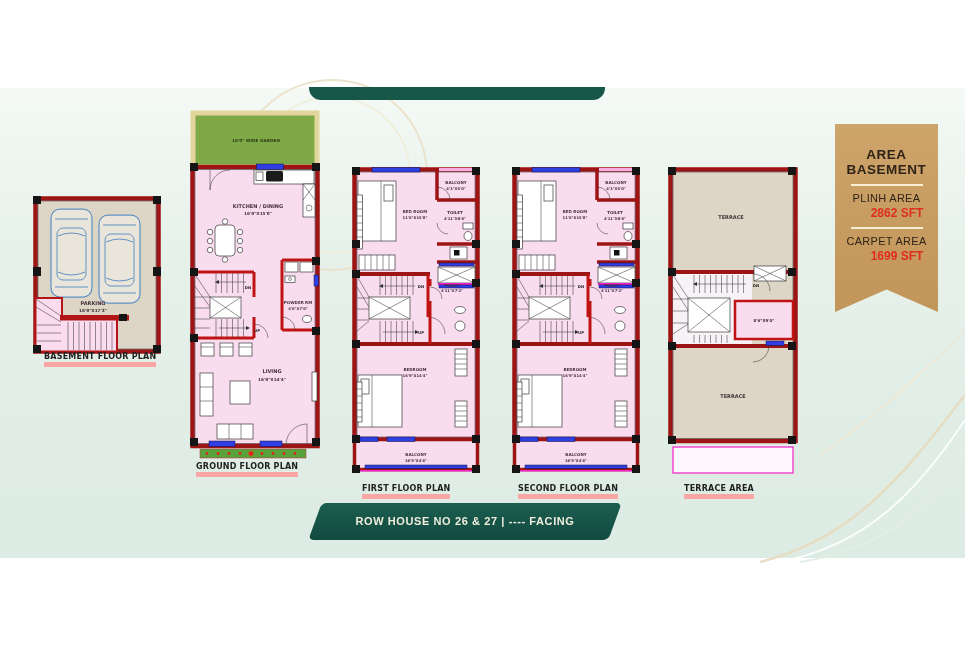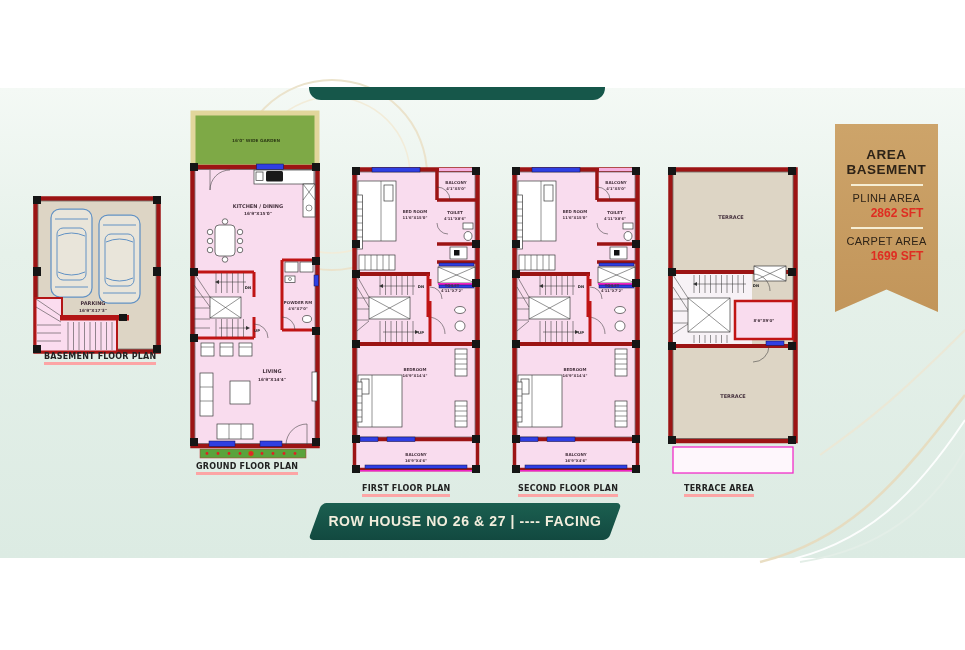--- a/index.html
+++ b/index.html
@@ -22,7 +22,7 @@
   .ribbon .val{font-size:12px;font-weight:bold;color:#df2d22;margin-top:2px;padding-left:21px;}
   
   .plan-label{position:absolute;font-family:"DejaVu Sans",sans-serif;font-size:8px;
-              font-weight:600;color:#222;letter-spacing:.2px;border-bottom:3px solid #fca5a5;
+              font-weight:600;color:#222;letter-spacing:.2px;border-bottom:5px solid #fca5a5;
               padding-bottom:1px;white-space:nowrap;}
   
   .banner{position:absolute;left:309px;top:503px;width:312px;height:37px;}

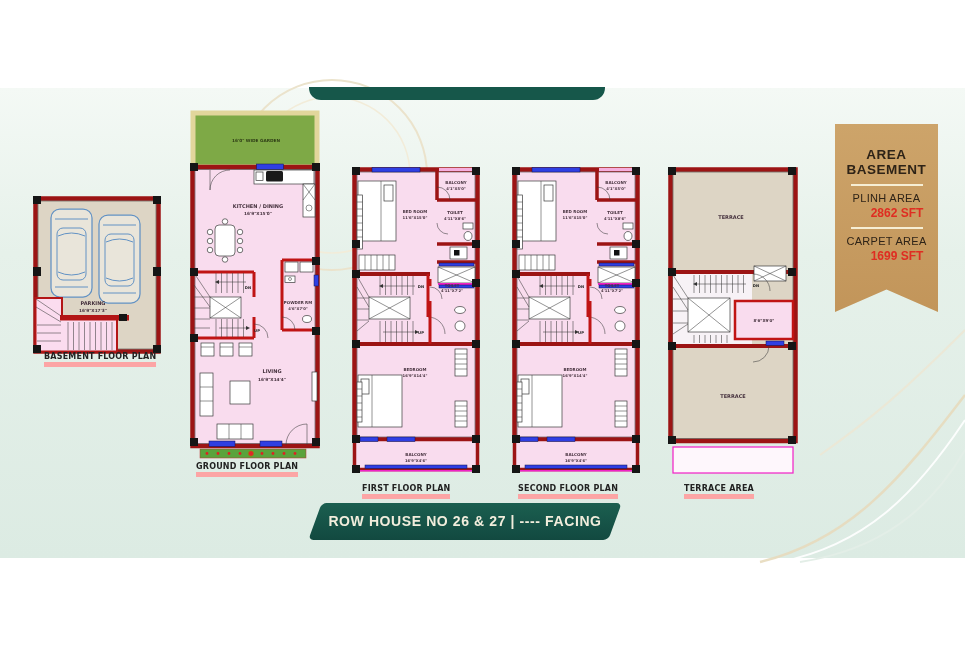--- a/index.html
+++ b/index.html
@@ -30,7 +30,7 @@
                  background:linear-gradient(180deg,#1b5f50,#124940);
                  transform:skewX(-20deg);border-radius:5px;}
   .banner .txt{position:absolute;left:0;top:0;width:100%;height:100%;line-height:37px;
-               text-align:center;color:#f1eddc;font-weight:bold;font-size:14px;
+               text-align:center;color:#f1eddc;font-weight:bold;font-size:11px;
                letter-spacing:.6px;white-space:nowrap;}
   
   svg .wf{fill:#f9dcee;stroke:#9c1414;}

